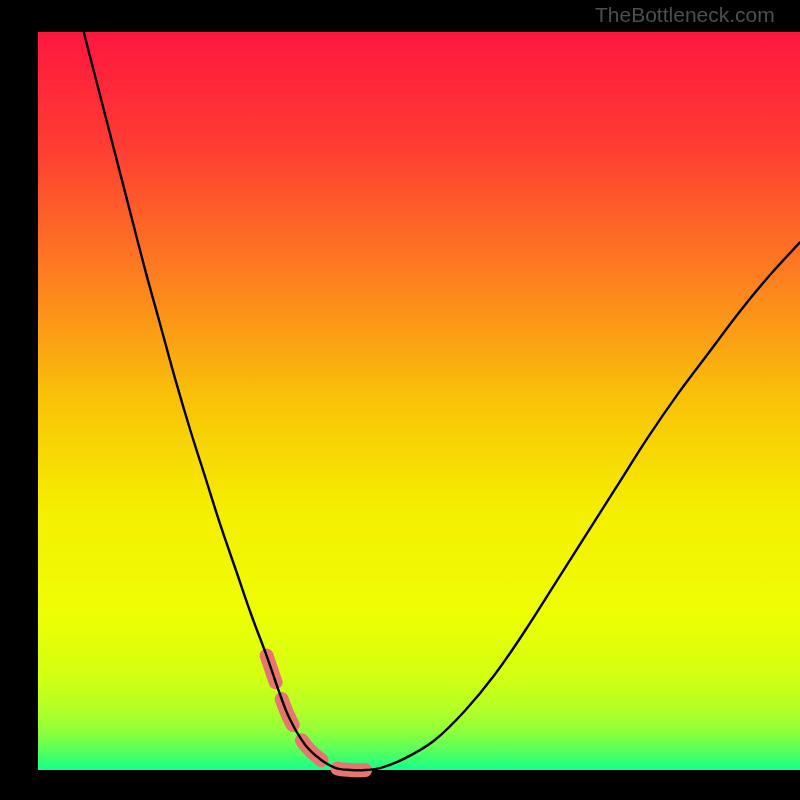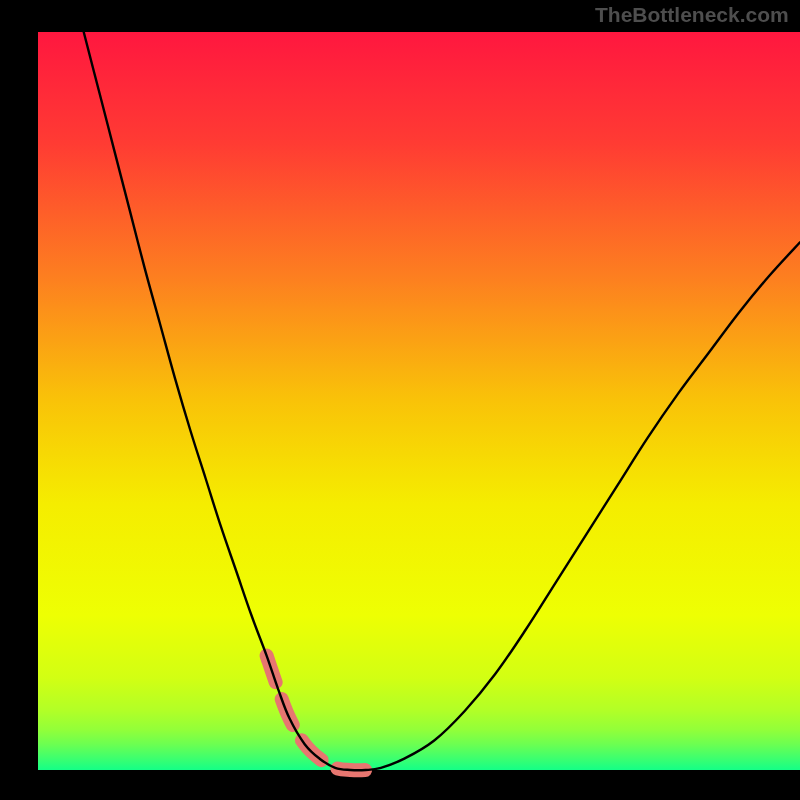--- a/index.html
+++ b/index.html
@@ -27,7 +27,7 @@
     position: absolute;
     color: #4e4e4e;
     font-size: 21px;
-    font-weight: 700;
+    font-weight: 400;
     letter-spacing: 0px;
     white-space: nowrap;
   }

